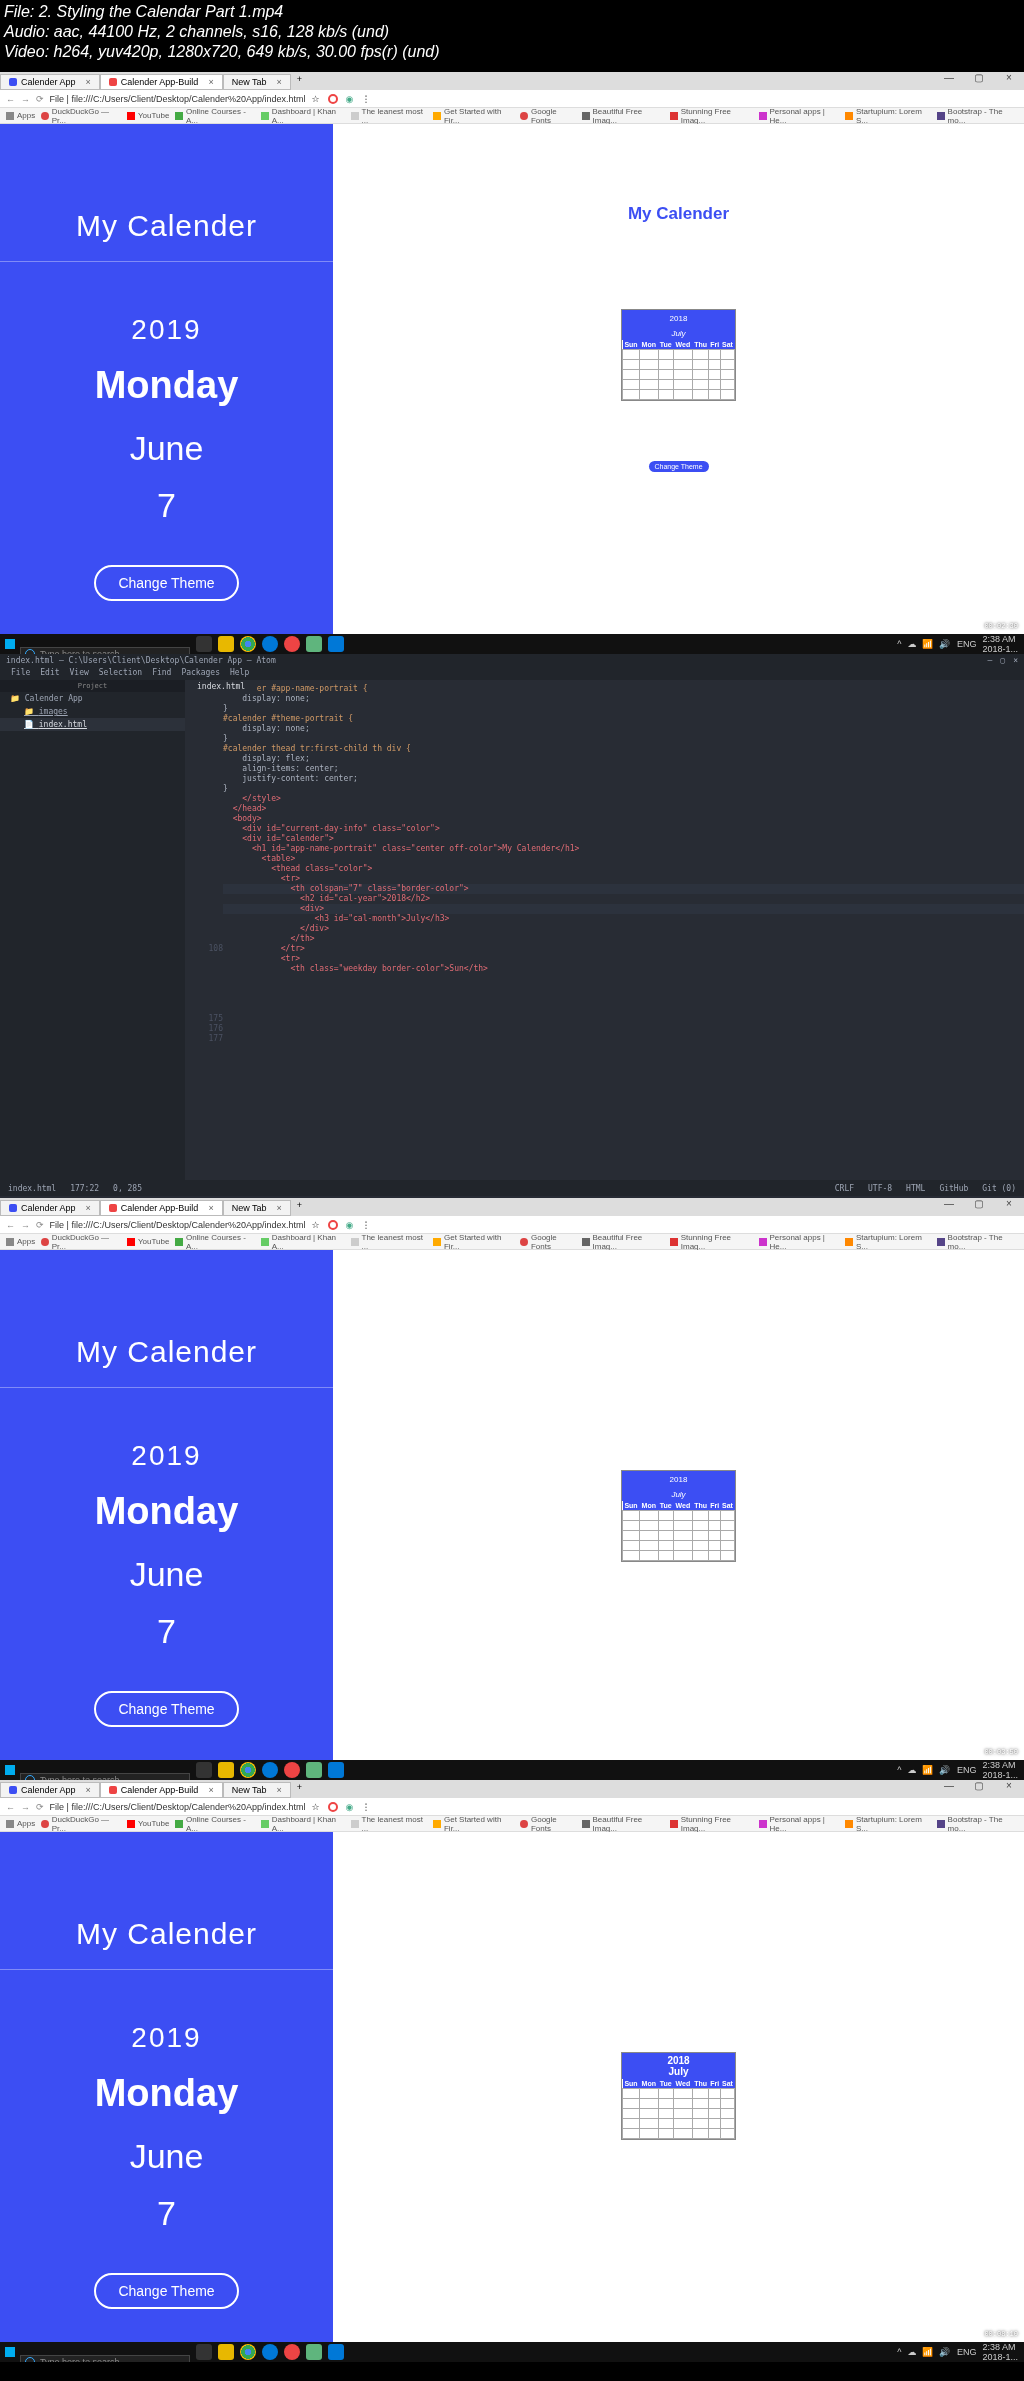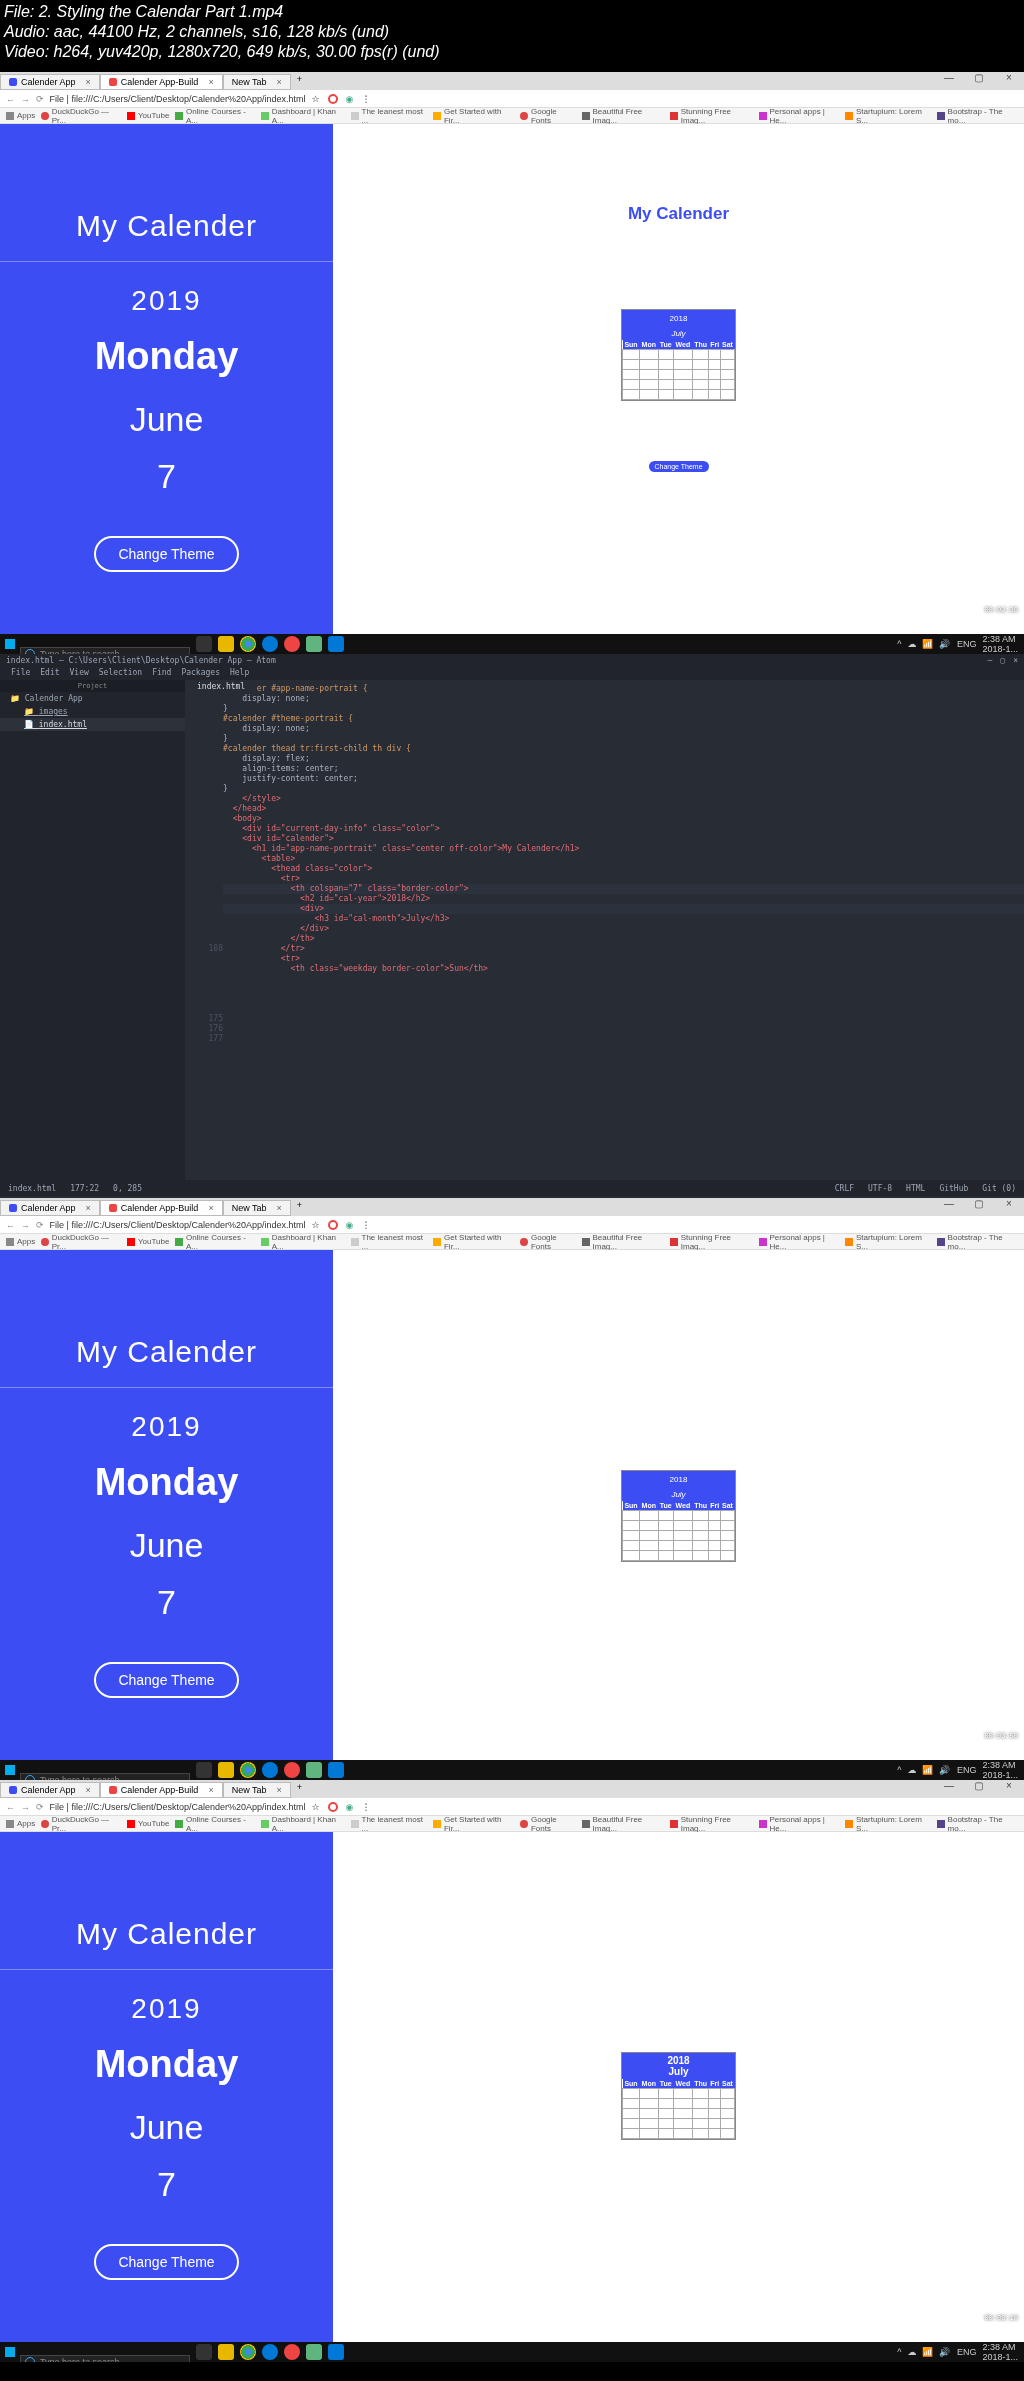--- a/index.html
+++ b/index.html
@@ -31,7 +31,7 @@
   .appbody { height:510px; display:flex; font-family:'Trebuchet MS',sans-serif;}
   .left { width:333px; background:#3c4ef3; color:#fff; display:flex; flex-direction:column; align-items:center; padding-top:85px;}
   .left h1 { font-size:30px; font-weight:500; padding-bottom:18px; border-bottom:1px solid rgba(255,255,255,.35); width:100%; text-align:center; letter-spacing:1px;}
-  .left .year { margin-top:23px; font-size:28px; letter-spacing:2px;}
+  .left .year { margin-top:52px; font-size:28px; letter-spacing:2px;}
   .left .day { margin-top:18px; font-size:38px; font-weight:bold;}
   .left .month { margin-top:22px; font-size:34px; font-weight:500;}
   .left .date { margin-top:18px; font-size:34px; font-weight:500;}

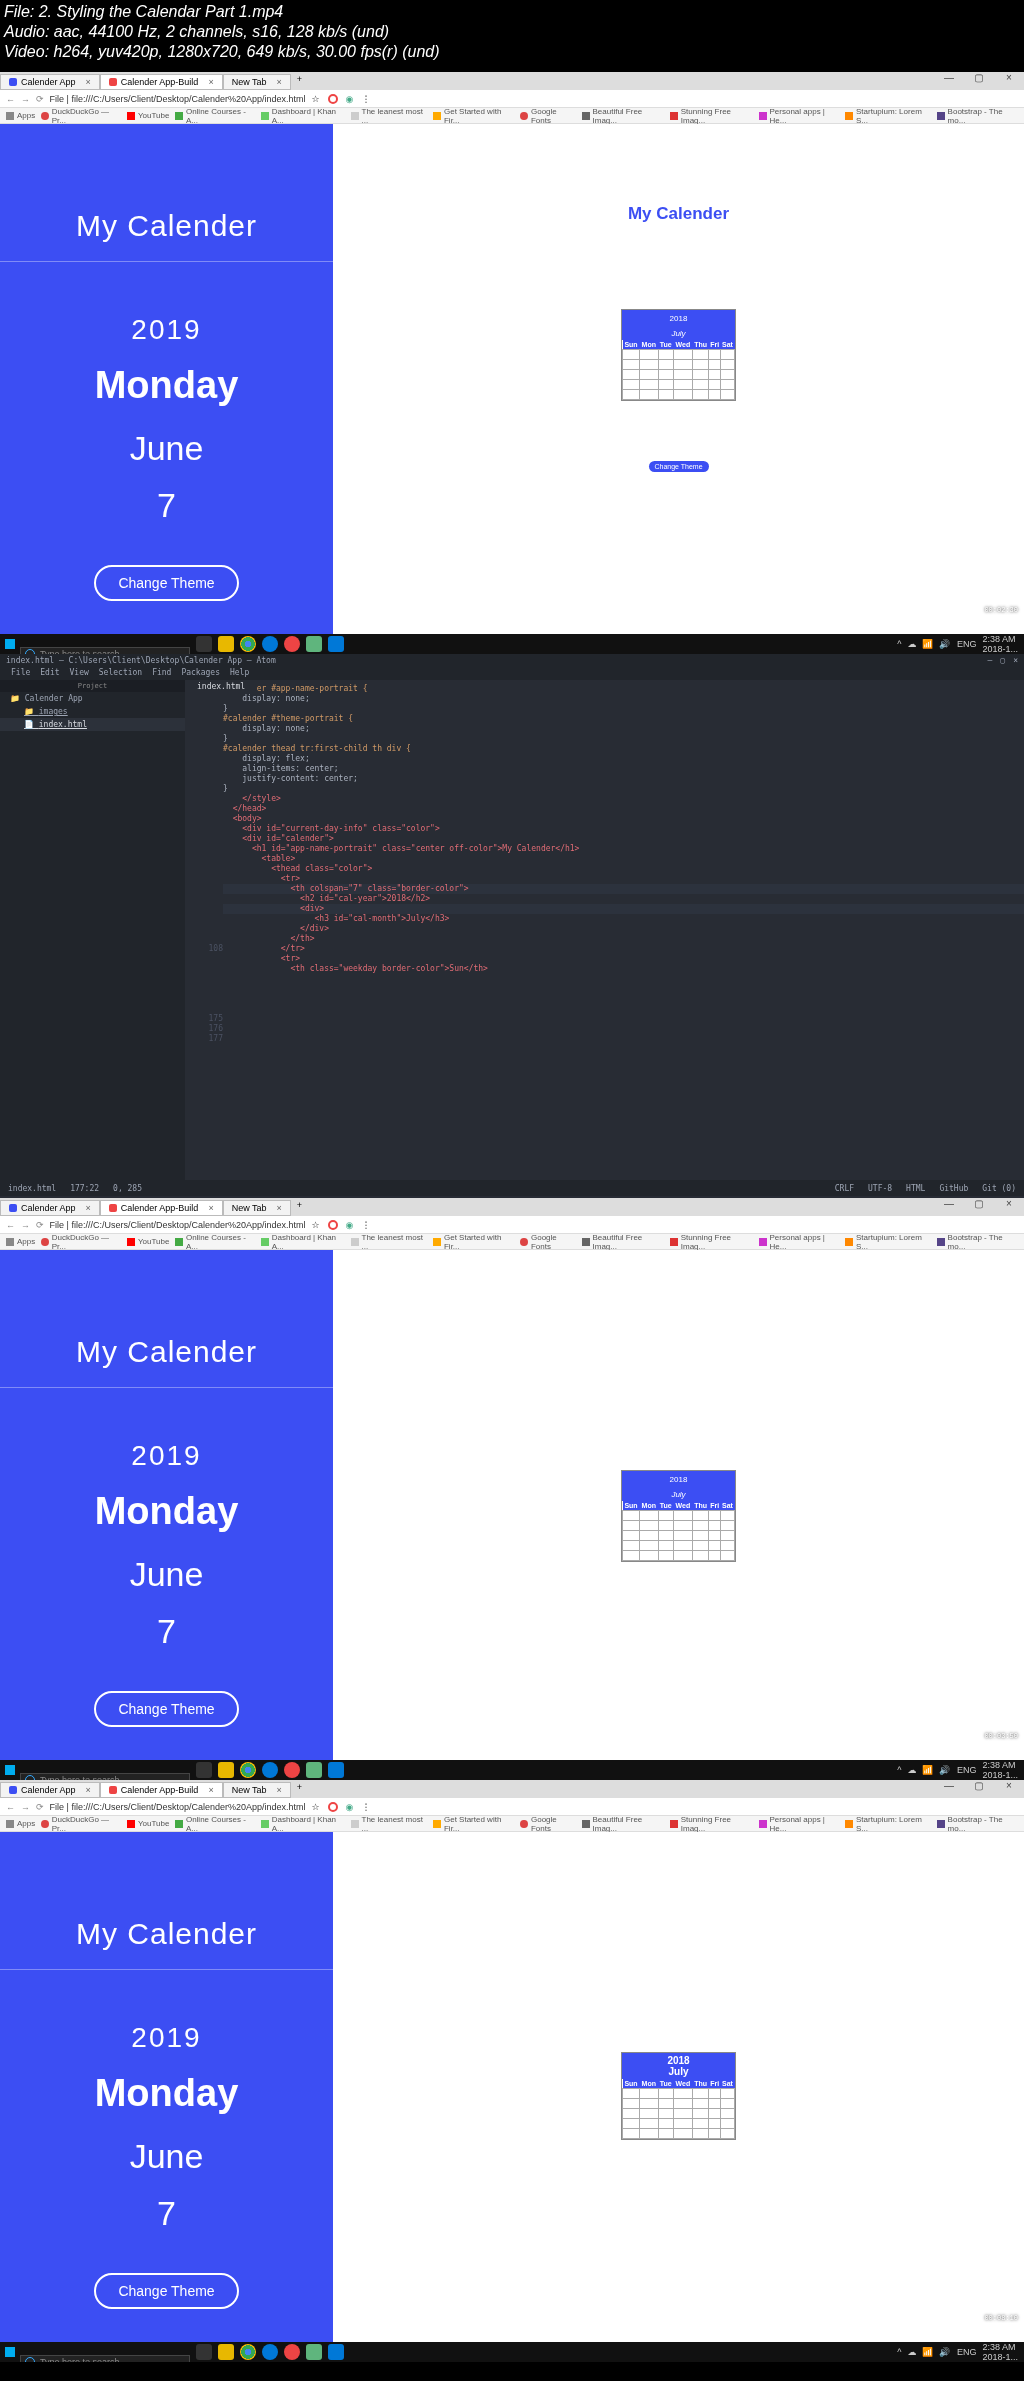--- a/index.html
+++ b/index.html
@@ -59,7 +59,7 @@
   .taskbar .tray { display:flex; gap:6px; margin-left:6px;}
   .taskbar .tray span { width:16px;height:16px; border-radius:3px;}
   .taskbar .sys { margin-left:auto; display:flex; gap:6px; align-items:center; padding-right:6px;}
-  .timestamp { position:absolute; bottom:40px; right:6px; color:#fff; font-size:7px; text-shadow:0 0 3px #000; z-index:5; font-family:Courier,monospace;}
+  .timestamp { position:absolute; bottom:24px; right:6px; color:#fff; font-size:7px; text-shadow:0 0 3px #000; z-index:5; font-family:Courier,monospace;}
 
   
   .atom { width:1024px; height:544px; background:#272b34; color:#abb2bf; font-family:Consolas,Menlo,monospace; font-size:9px; position:relative;}

